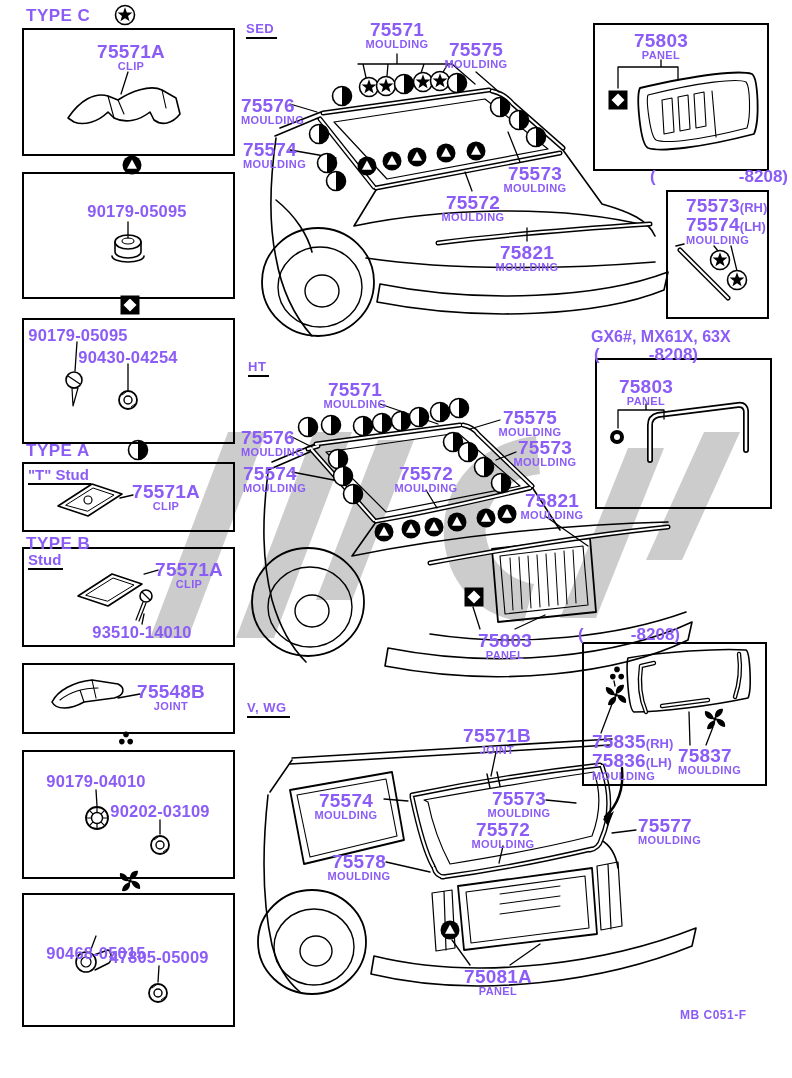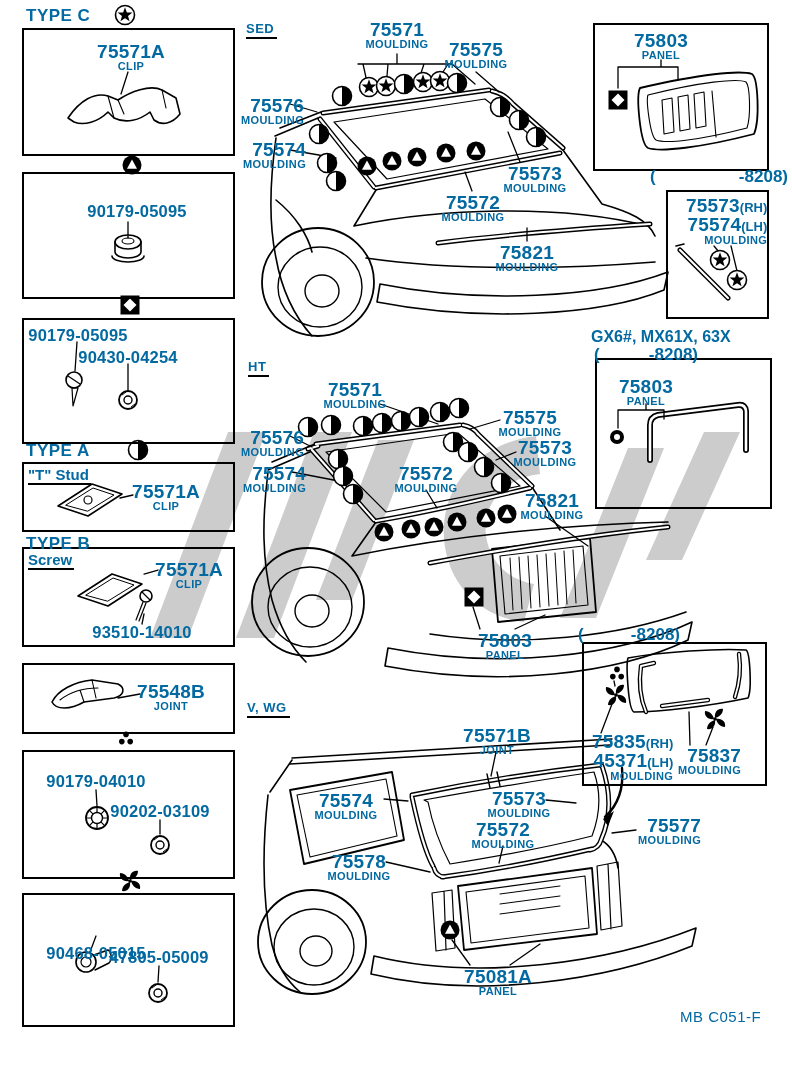--- a/index.html
+++ b/index.html
@@ -4,7 +4,7 @@
 <style>
   html,body{margin:0;padding:0;background:#e8e8e8}
   .page{position:relative;width:792px;height:1078px;background:#ffffff;overflow:hidden;
-        font-family:"Liberation Sans",sans-serif;color:#0369a1}
+        font-family:"Liberation Sans",sans-serif;color:#8b5cf6}
   svg.art{position:absolute;left:0;top:0}
   .box{position:absolute;border:2.5px solid #000;background:transparent}
   .hdr{position:absolute;font-weight:bold;font-size:13px;line-height:1;

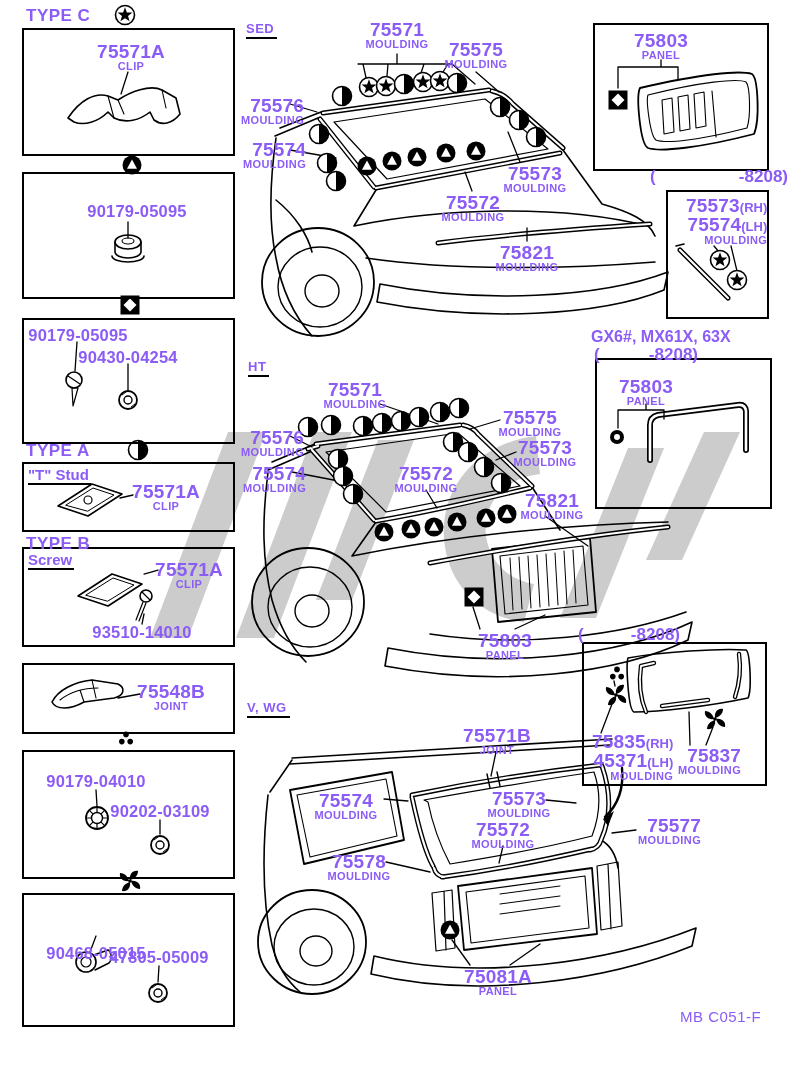--- a/index.html
+++ b/index.html
@@ -14,7 +14,7 @@
         border-bottom:2px solid #000;padding:0 2px 1px 0;white-space:nowrap}
   .plabel{position:absolute;font-weight:bold;text-align:center;line-height:1.02;white-space:nowrap}
   .plabel.c{transform:translateX(-50%)}
-  .plabel.l{text-align:right}
+  .plabel.l{text-align:left}
   .plabel .num{display:block;font-size:19px;letter-spacing:.2px}
   .plabel .sub{display:block;font-size:11px;letter-spacing:.4px}
   .plabel.mid .num{font-size:16.5px}

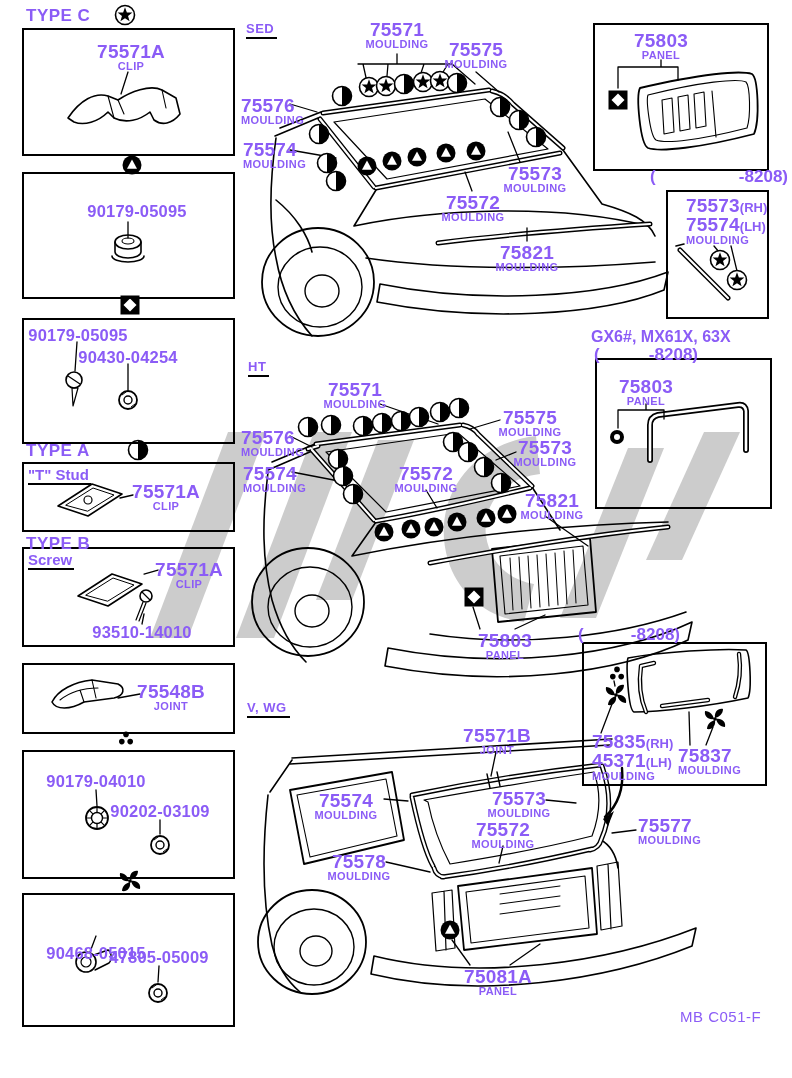--- a/index.html
+++ b/index.html
@@ -304,7 +304,7 @@
 <div class="thdr" style="left:26px;top:442px">TYPE A</div>
 <div class="thdr" style="left:26px;top:535px">TYPE B</div>
 <div class="inhdr" style="left:28px;top:467px">"T" Stud</div>
-<div class="inhdr" style="left:28px;top:552px">Screw</div>
+<div class="inhdr" style="left:28px;top:552px">Stud</div>
 <div class="hdr" style="left:246px;top:22px">SED</div>
 <div class="hdr" style="left:248px;top:360px">HT</div>
 <div class="hdr" style="left:247px;top:701px">V, WG</div>

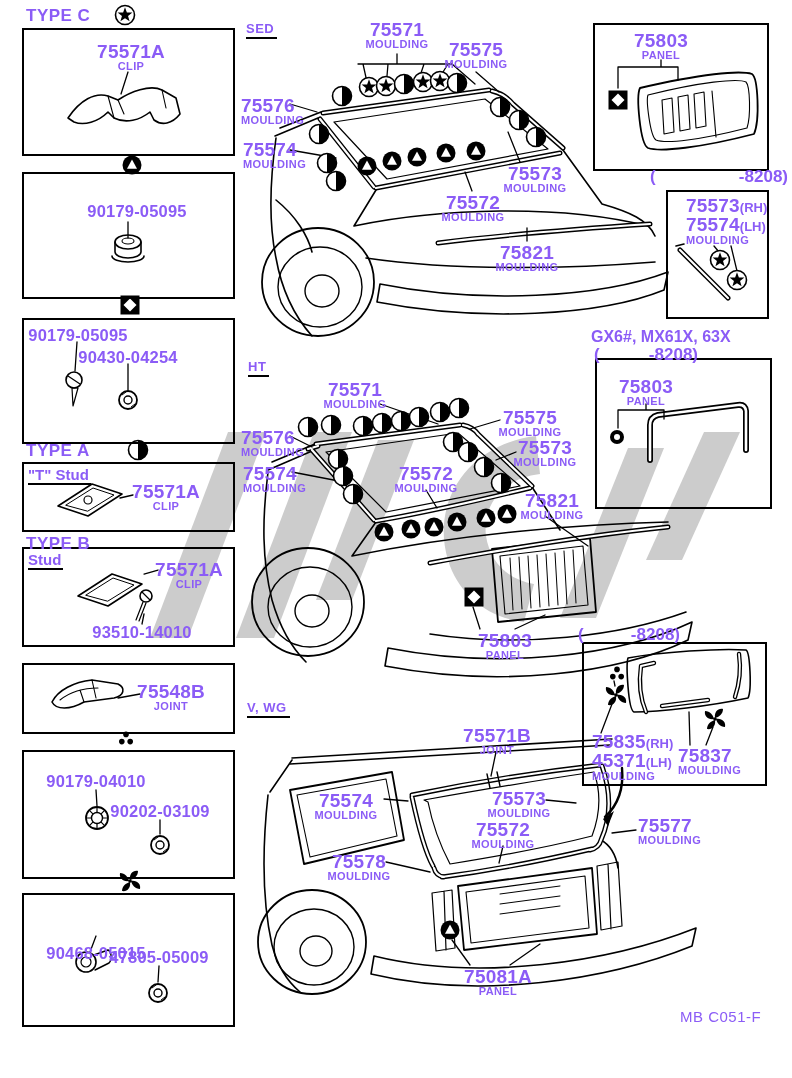--- a/index.html
+++ b/index.html
@@ -434,7 +434,7 @@
 
 <div class="plabel l" style="left:592px;top:732px">
   <span class="row"><span class="numi">75835</span><span class="tag">(RH)</span></span>
-  <span class="row"><span class="numi">45371</span><span class="tag">(LH)</span></span>
+  <span class="row"><span class="numi">75836</span><span class="tag">(LH)</span></span>
   <span class="sub">MOULDING</span>
 </div>
 <div class="plabel l" style="left:678px;top:746px">

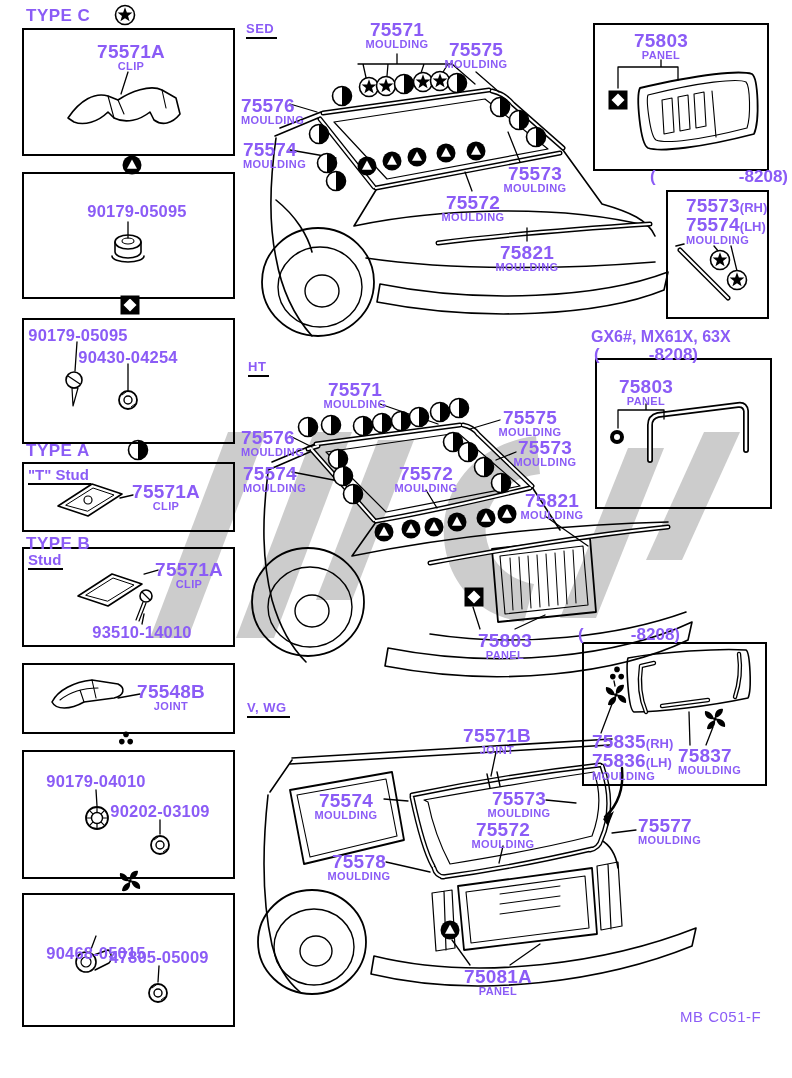--- a/index.html
+++ b/index.html
@@ -24,7 +24,7 @@
   .cap{position:absolute;display:flex;justify-content:space-between;
        font-weight:bold;font-size:17px;line-height:1;white-space:pre}
   .models{position:absolute;font-weight:bold;font-size:16px;line-height:1;white-space:nowrap}
-  .code{position:absolute;font-weight:normal;font-size:15px;letter-spacing:.5px;white-space:nowrap}
+  .code{position:absolute;font-weight:bold;font-size:12px;letter-spacing:.5px;white-space:nowrap}
 </style>
 </head>
 <body>

